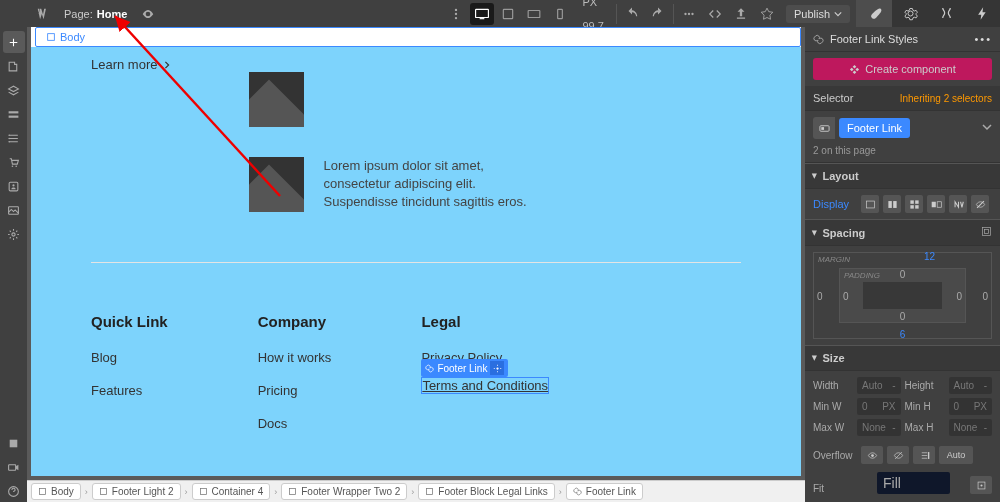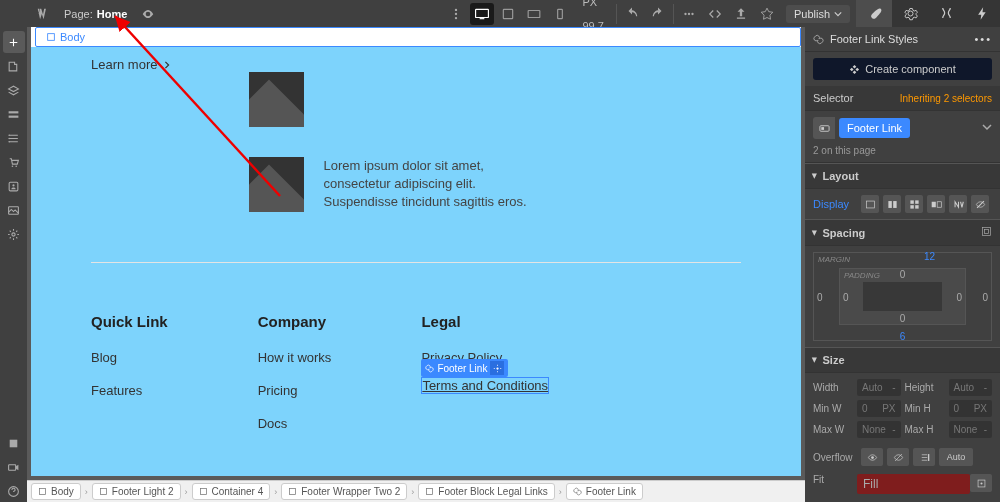--- a/index.html
+++ b/index.html
@@ -62,7 +62,7 @@
 .rp-head { padding:6px 8px; display:flex; align-items:center; gap:6px; color:#ddd; border-bottom:1px solid #333; }
 .rp-head svg { width:11px; height:11px; fill:#aaa; }
 .rp-head .dots { margin-left:auto; letter-spacing:2px; cursor:pointer; }
-.create-comp { margin:6px 8px; background:#0f172a; border-radius:3px; padding:5px 0; text-align:center; display:flex; align-items:center; justify-content:center; gap:5px; cursor:pointer; }
+.create-comp { margin:6px 8px; background:#be185d; border-radius:3px; padding:5px 0; text-align:center; display:flex; align-items:center; justify-content:center; gap:5px; cursor:pointer; }
 .create-comp svg { width:11px; height:11px; fill:#ccc; }
 .sel-row { padding:6px 8px; background:#383838; display:flex; align-items:center; justify-content:space-between; border-bottom:1px solid #333; }
 .sel-row .inh { font-size:10px; color:#aaa; }

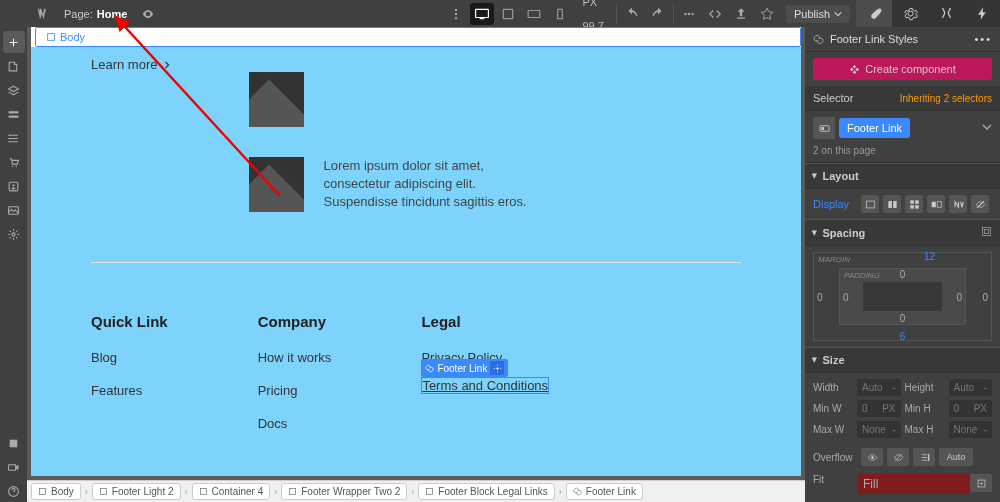--- a/index.html
+++ b/index.html
@@ -104,7 +104,7 @@
 .of-btn { width:22px; height:18px; background:#555; border-radius:2px; display:flex; align-items:center; justify-content:center; cursor:pointer; font-size:9px; color:#ccc; }
 .of-btn.auto { width:34px; }
 .of-btn svg { width:11px; height:11px; fill:#ccc; }
-.fit-row { padding:4px 8px 8px 8px; display:flex; align-items:flex-start; gap:0; }
+.fit-row { padding:4px 8px 8px 8px; display:flex; align-items:flex-end; gap:20px; }
 .fit-row .lbl { width:44px; color:#aaa; font-size:10px; }
 .fit-row .fill { flex:1; background:#7f1d1d; padding:3px 6px; border-radius:2px; color:#aaa; font-size:12px; }
 

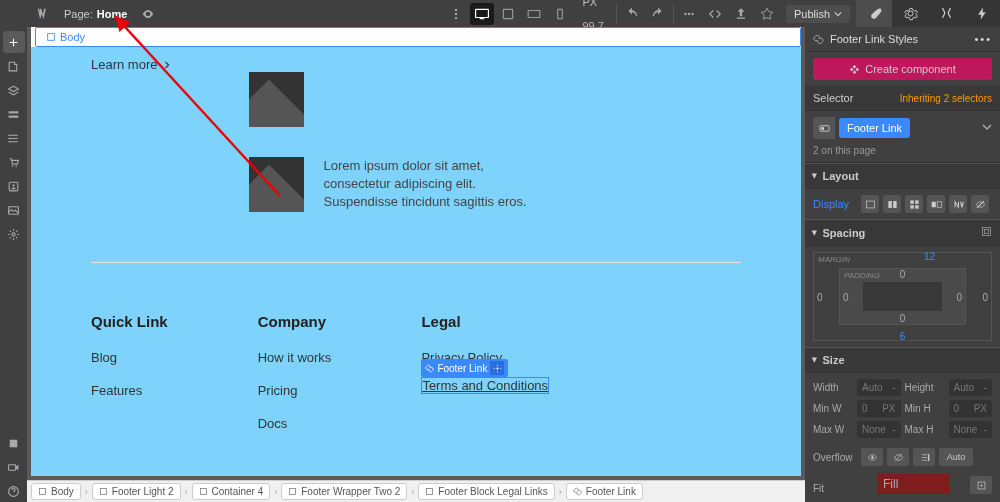--- a/index.html
+++ b/index.html
@@ -106,7 +106,7 @@
 .of-btn svg { width:11px; height:11px; fill:#ccc; }
 .fit-row { padding:4px 8px 8px 8px; display:flex; align-items:flex-end; gap:20px; }
 .fit-row .lbl { width:44px; color:#aaa; font-size:10px; }
-.fit-row .fill { flex:1; background:#7f1d1d; padding:3px 6px; border-radius:2px; color:#aaa; font-size:12px; }
+.fit-row .fill { flex:1; background:#0f172a; padding:3px 6px; border-radius:2px; color:#aaa; font-size:14px; }
 
 .arrow { position:absolute; pointer-events:none; z-index:500; }
 </style>

